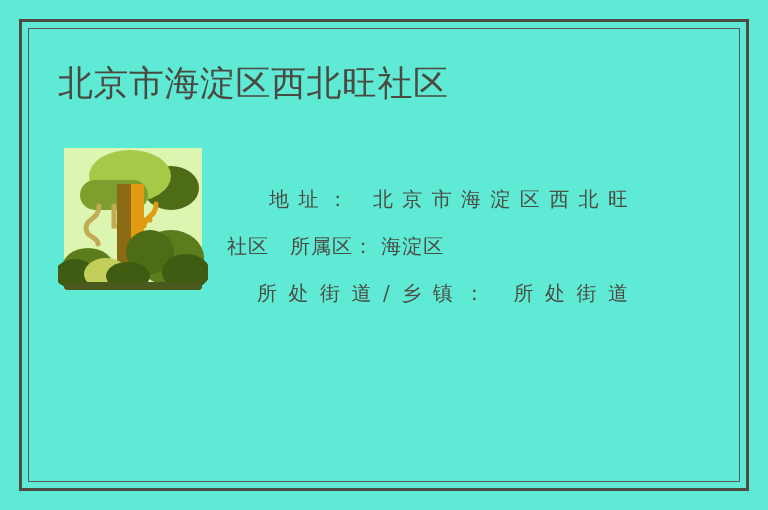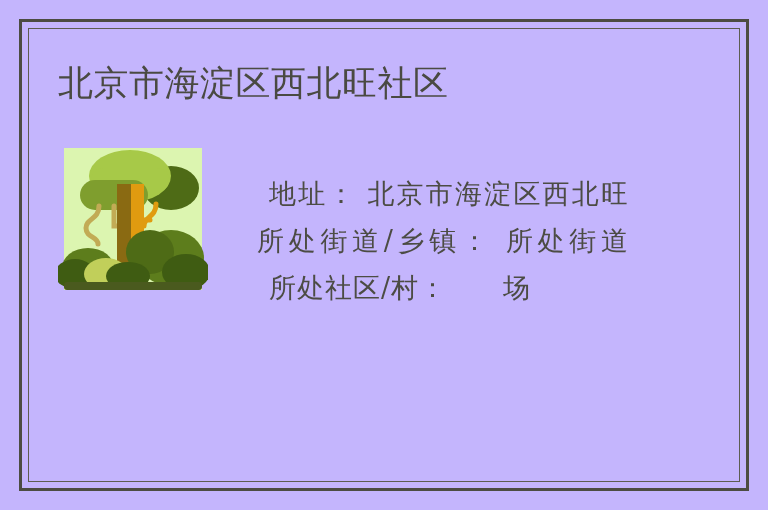--- a/index.html
+++ b/index.html
@@ -18,7 +18,7 @@
     position: relative;
     width: 768px;
     height: 510px;
-    background: #c4b5fd;
+    background: #5eead4;
     box-sizing: border-box;
   }
 

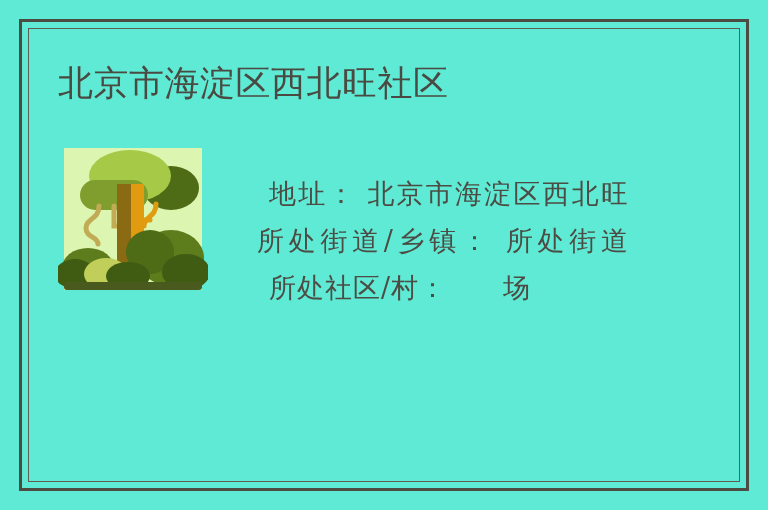--- a/index.html
+++ b/index.html
@@ -68,10 +68,10 @@
   .details {
     position: absolute;
     left: 227px;
-    top: 170px;
+    top: 176px;
     width: 402px;
     font-family: "DejaVu Serif", "Liberation Serif", serif;
-    font-size: 27px;
+    font-size: 20px;
     line-height: 47px;
     color: #4c4c44;
     text-align: justify;

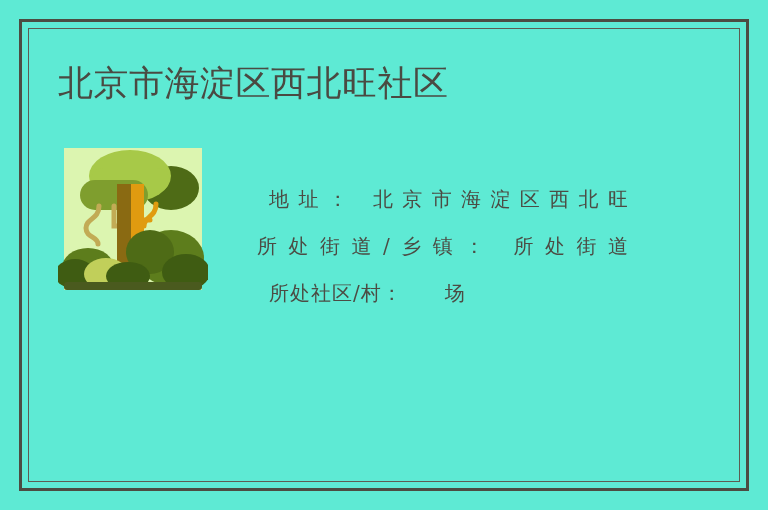--- a/index.html
+++ b/index.html
@@ -139,6 +139,7 @@
 
   <div class="details">
     <span class="line just indent2">地址： 北京市海淀区西北旺</span>
+    <span class="line">社区　所属区： 海淀区</span>
     <span class="line just indent">所处街道/乡镇： 所处街道</span>
     <span class="line indent2">所处社区/村：　　场</span>
   </div>

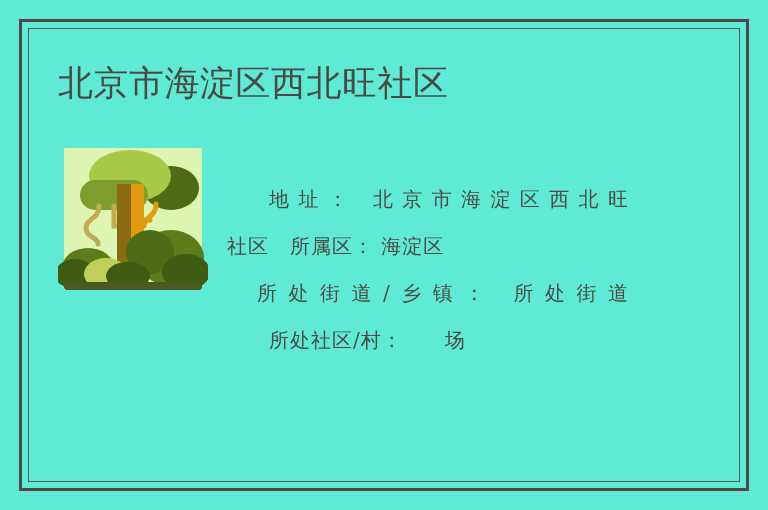--- a/index.html
+++ b/index.html
@@ -141,7 +141,6 @@
     <span class="line just indent2">地址： 北京市海淀区西北旺</span>
     <span class="line">社区　所属区： 海淀区</span>
     <span class="line just indent">所处街道/乡镇： 所处街道</span>
-    <span class="line indent2">所处社区/村：　　场</span>
   </div>
 
 </div>

